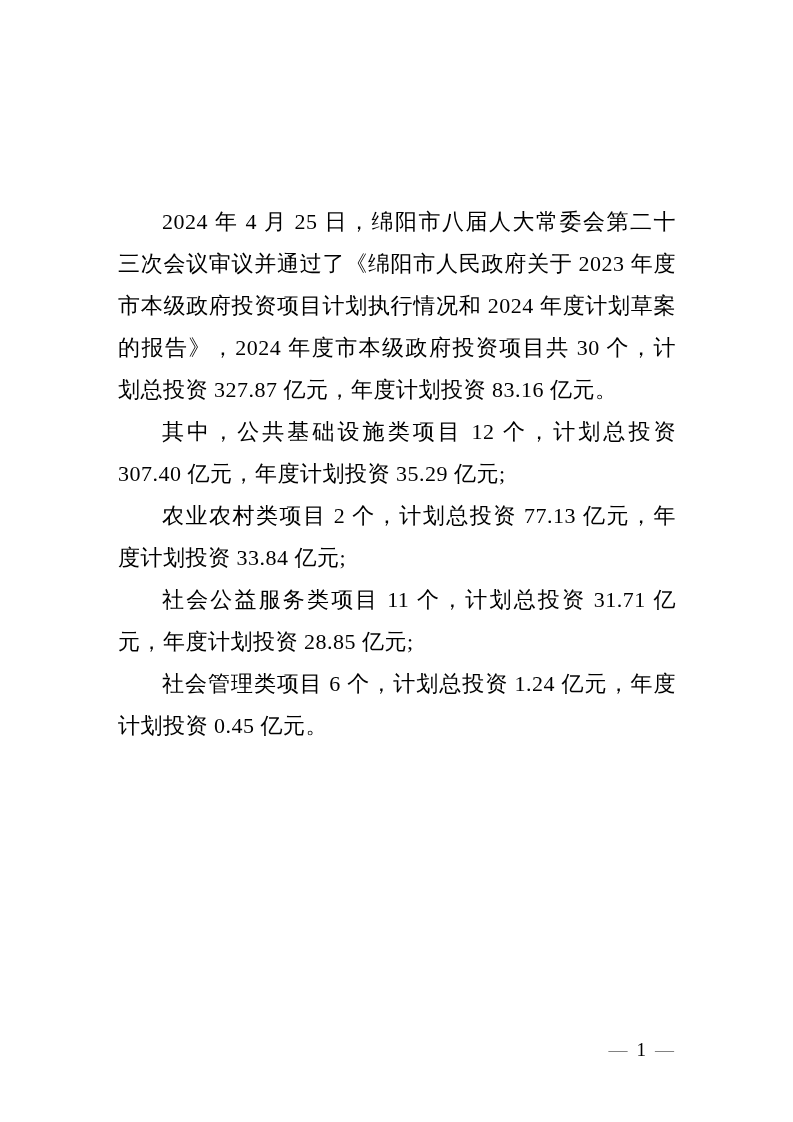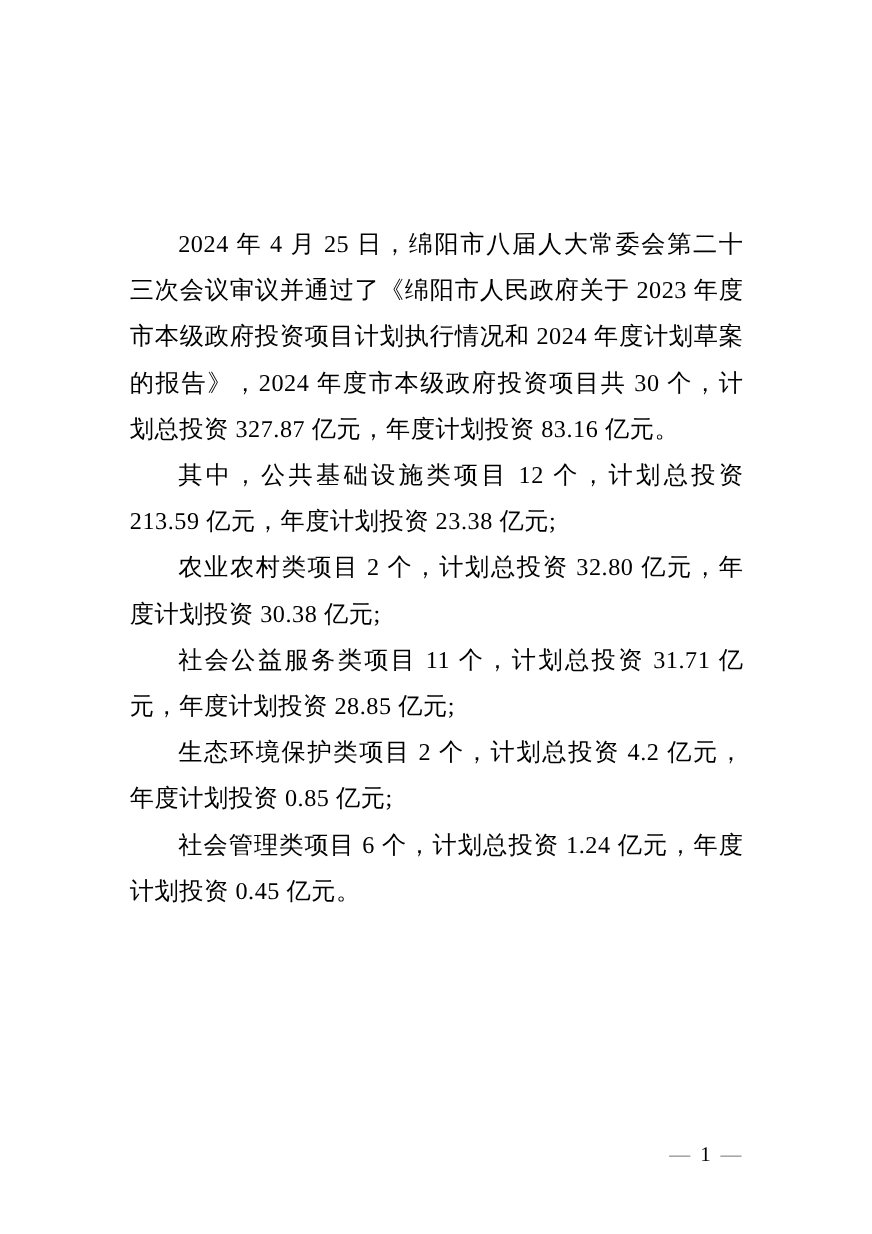--- a/index.html
+++ b/index.html
@@ -53,7 +53,7 @@
 <div class="page">
   <div class="content">
     <p>2024 年 4 月 25 日，绵阳市八届人大常委会第二十三次会议审议并通过了《绵阳市人民政府关于 2023 年度市本级政府投资项目计划执行情况和 2024 年度计划草案的报告》，2024 年度市本级政府投资项目共 30 个，计划总投资 327.87 亿元，年度计划投资 83.16 亿元。</p>
-    <p>其中，公共基础设施类项目 12 个，计划总投资 213.59 亿元，年度计划投资 23.38 亿元;</p>
+    <p>其中，公共基础设施类项目 12 个，计划总投资 307.40 亿元，年度计划投资 35.29 亿元;</p>
     <p>农业农村类项目 2 个，计划总投资 32.80 亿元，年度计划投资 30.38 亿元;</p>
     <p>社会公益服务类项目 11 个，计划总投资 31.71 亿元，年度计划投资 28.85 亿元;</p>
     <p>生态环境保护类项目 2 个，计划总投资 4.2 亿元，年度计划投资 0.85 亿元;</p>

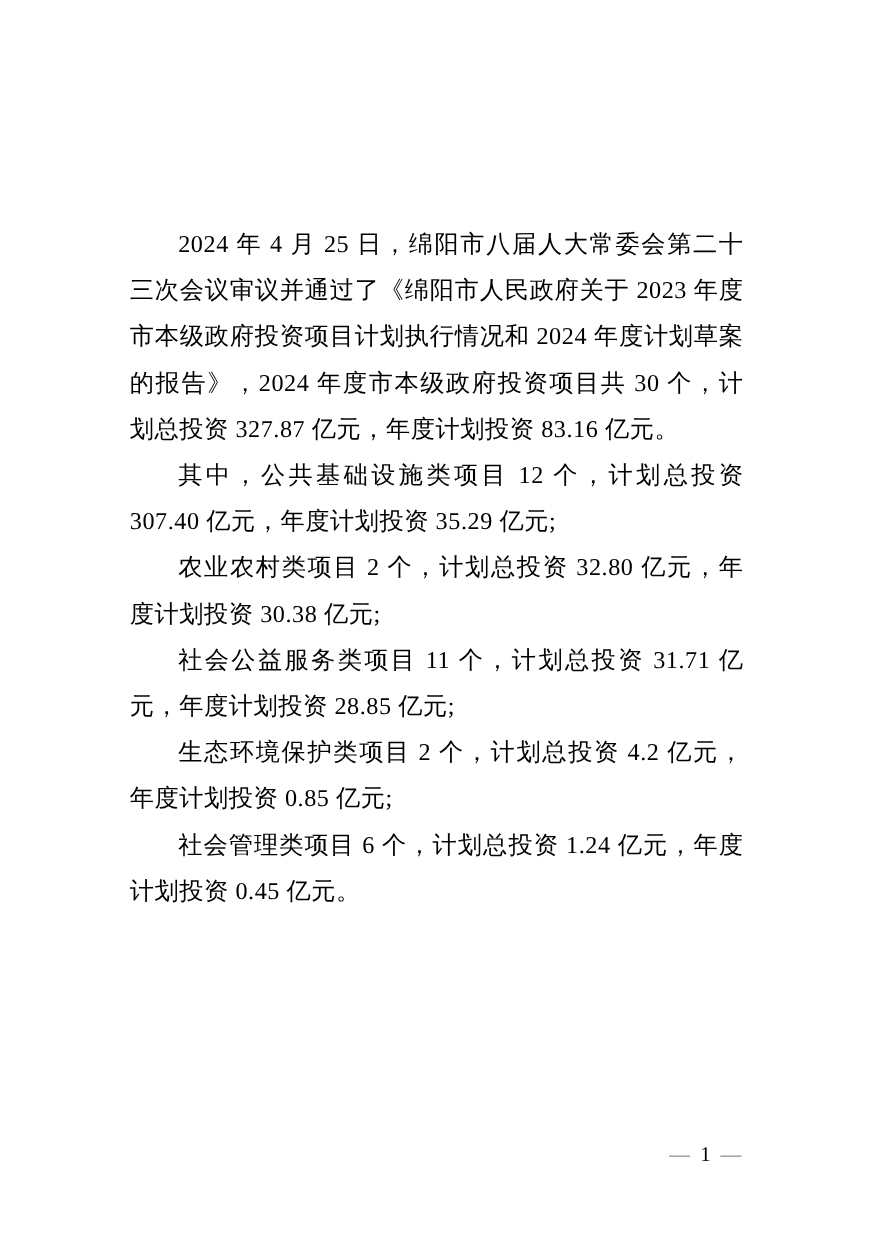--- a/index.html
+++ b/index.html
@@ -54,7 +54,7 @@
   <div class="content">
     <p>2024 年 4 月 25 日，绵阳市八届人大常委会第二十三次会议审议并通过了《绵阳市人民政府关于 2023 年度市本级政府投资项目计划执行情况和 2024 年度计划草案的报告》，2024 年度市本级政府投资项目共 30 个，计划总投资 327.87 亿元，年度计划投资 83.16 亿元。</p>
     <p>其中，公共基础设施类项目 12 个，计划总投资 307.40 亿元，年度计划投资 35.29 亿元;</p>
-    <p>农业农村类项目 2 个，计划总投资 32.80 亿元，年度计划投资 30.38 亿元;</p>
+    <p>农业农村类项目 2 个，计划总投资 77.13 亿元，年度计划投资 33.84 亿元;</p>
     <p>社会公益服务类项目 11 个，计划总投资 31.71 亿元，年度计划投资 28.85 亿元;</p>
     <p>生态环境保护类项目 2 个，计划总投资 4.2 亿元，年度计划投资 0.85 亿元;</p>
     <p>社会管理类项目 6 个，计划总投资 1.24 亿元，年度计划投资 0.45 亿元。</p>

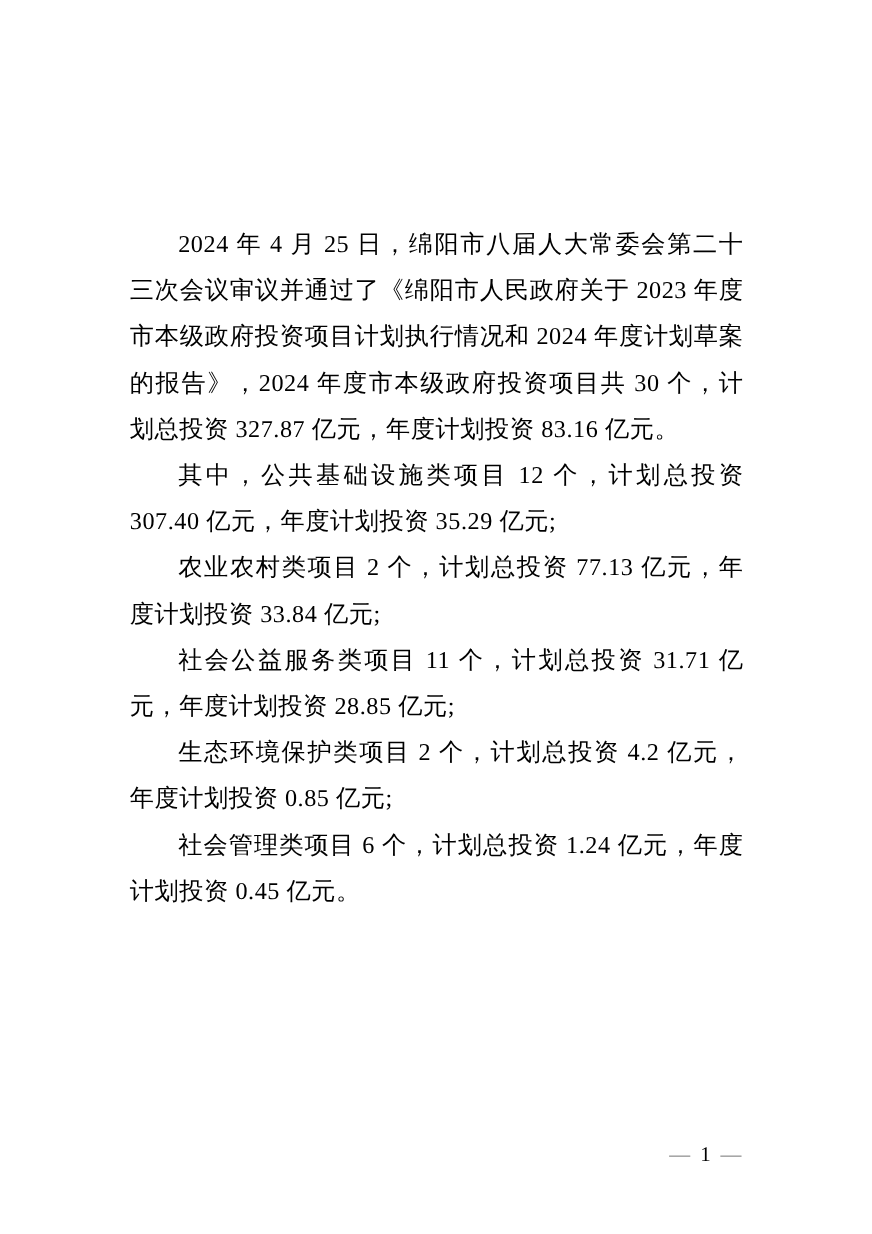--- a/index.html
+++ b/index.html
@@ -56,7 +56,6 @@
     <p>其中，公共基础设施类项目 12 个，计划总投资 307.40 亿元，年度计划投资 35.29 亿元;</p>
     <p>农业农村类项目 2 个，计划总投资 77.13 亿元，年度计划投资 33.84 亿元;</p>
     <p>社会公益服务类项目 11 个，计划总投资 31.71 亿元，年度计划投资 28.85 亿元;</p>
-    <p>生态环境保护类项目 2 个，计划总投资 4.2 亿元，年度计划投资 0.85 亿元;</p>
     <p>社会管理类项目 6 个，计划总投资 1.24 亿元，年度计划投资 0.45 亿元。</p>
   </div>
 

